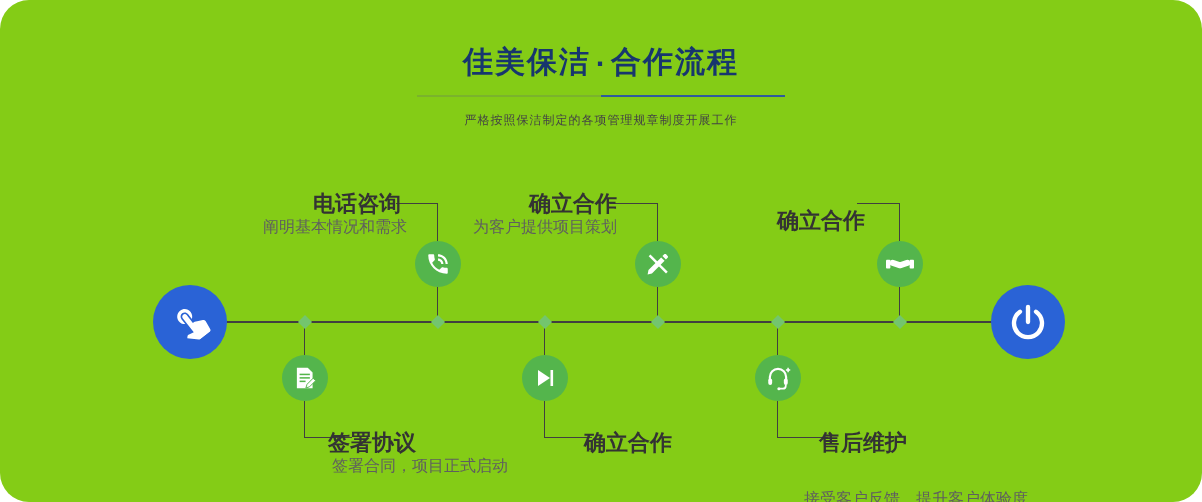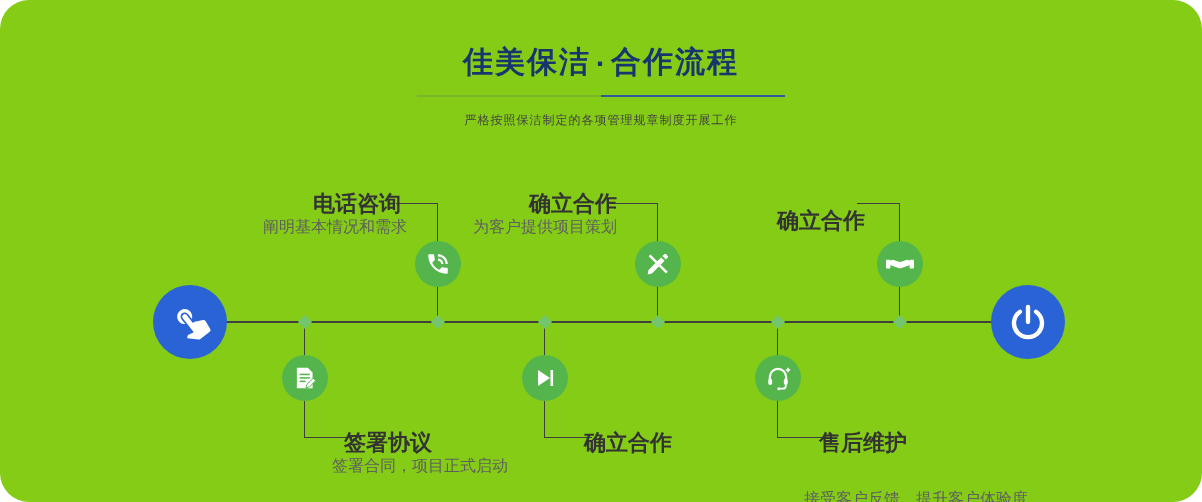--- a/index.html
+++ b/index.html
@@ -156,7 +156,7 @@
   <div class="step-desc" style="left:545px;top:217px;">为客户提供项目策划</div>
   <div class="step-label" style="left:821px;top:206px;">确立合作</div>
 
-  <div class="step-label" style="left:388px;top:428px;">签署协议</div>
+  <div class="step-label" style="left:372px;top:428px;">签署协议</div>
   <div class="step-desc" style="left:420px;top:456px;">签署合同，项目正式启动</div>
   <div class="step-label" style="left:628px;top:428px;">确立合作</div>
   <div class="step-label" style="left:863px;top:428px;">售后维护</div>

